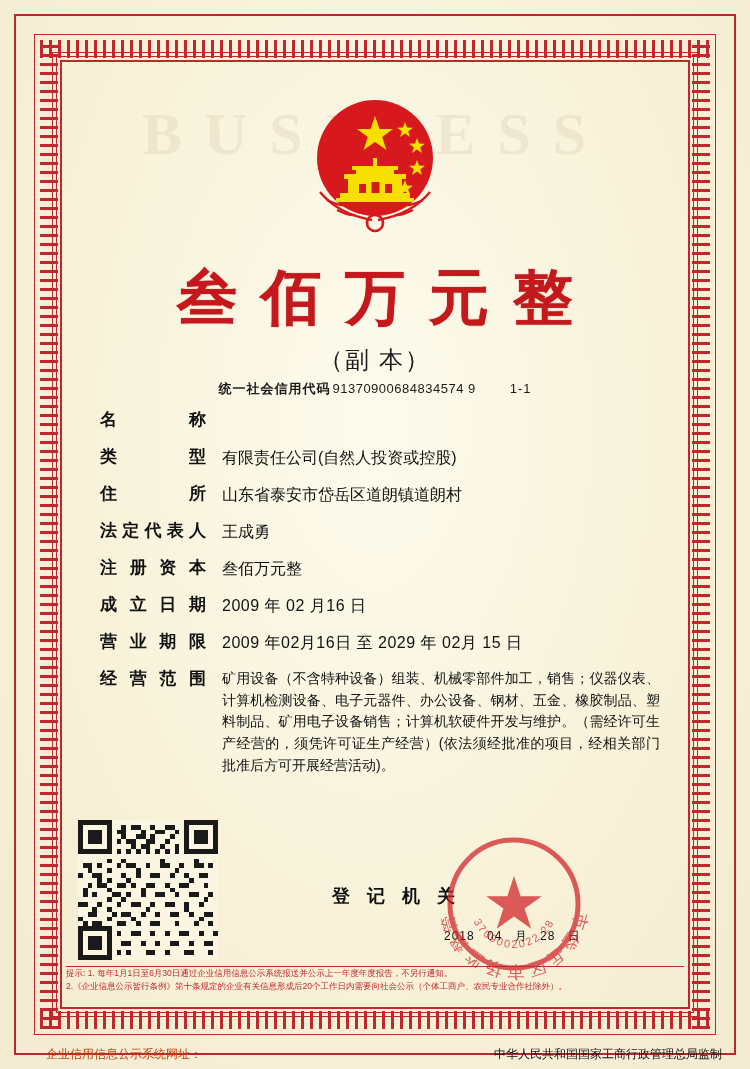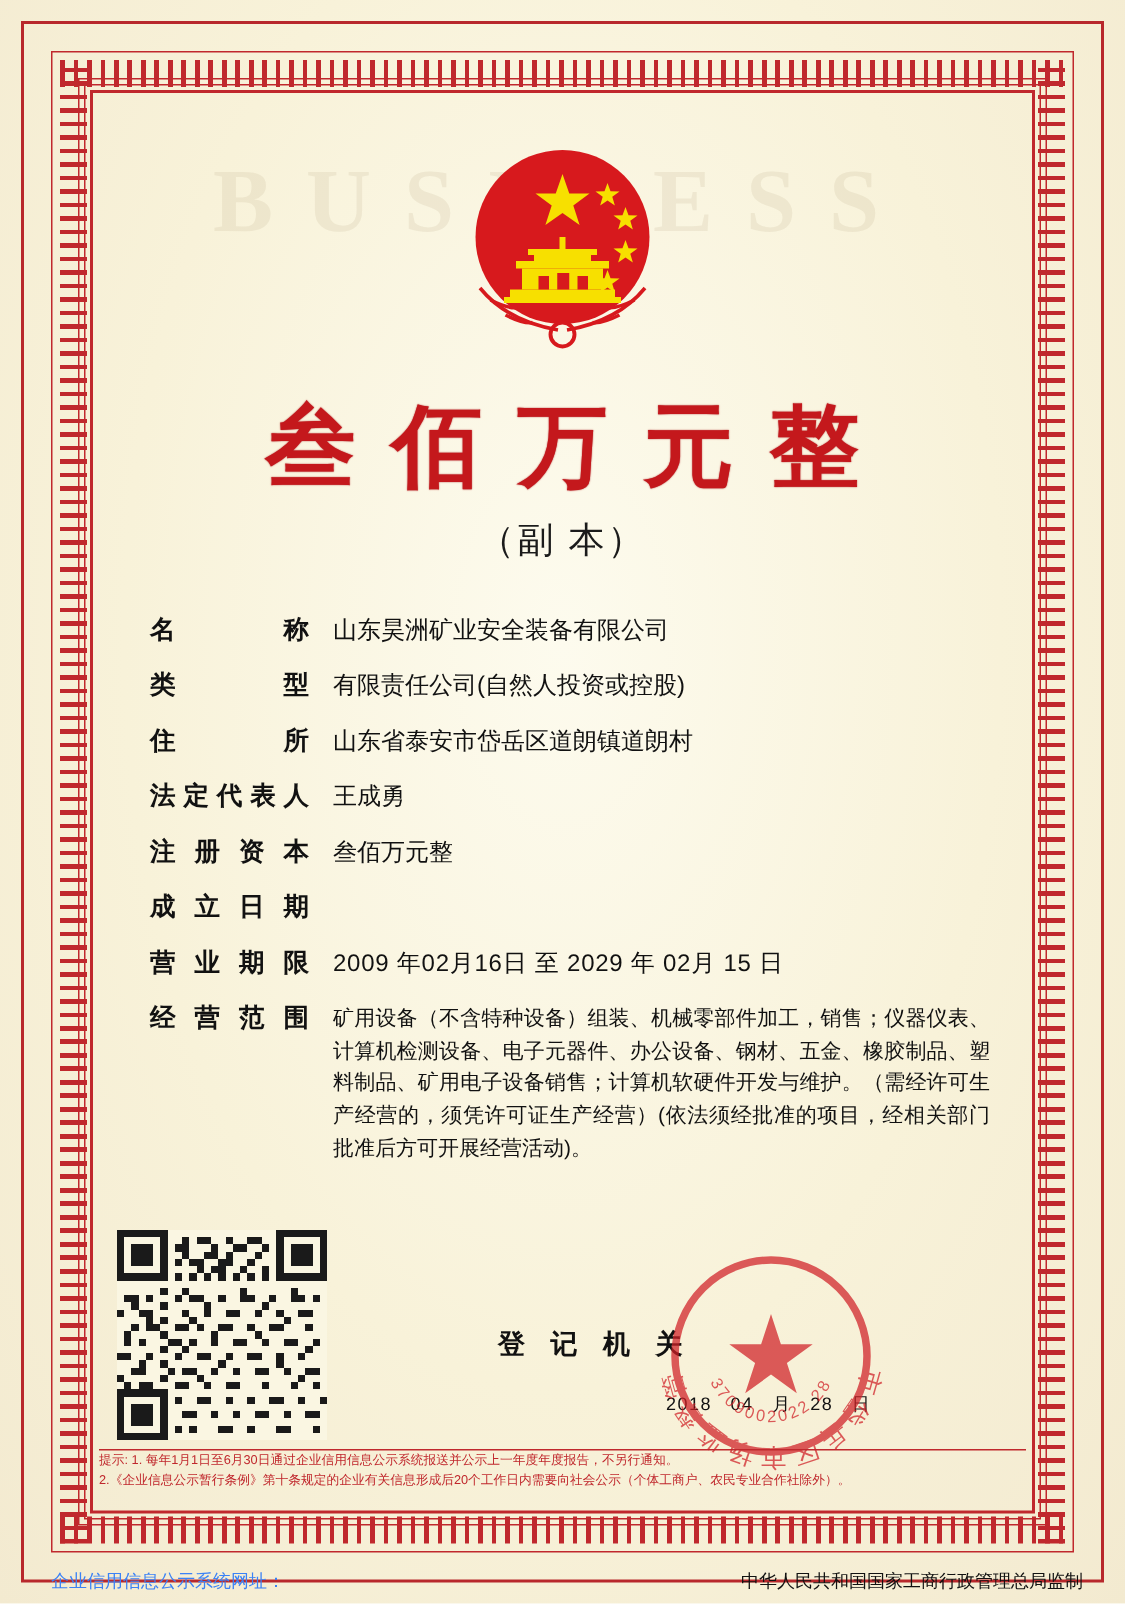--- a/index.html
+++ b/index.html
@@ -313,6 +313,9 @@
   <div class="title">叁佰万元整</div>
   <div class="subtitle">（副  本）</div>
 
+  <div class="code-row">
+    <span class="label">统一社会信用代码</span><span class="code">91370900684834574 9</span><span class="serial">1-1</span>
+  </div>
 
   <div class="fields">
 

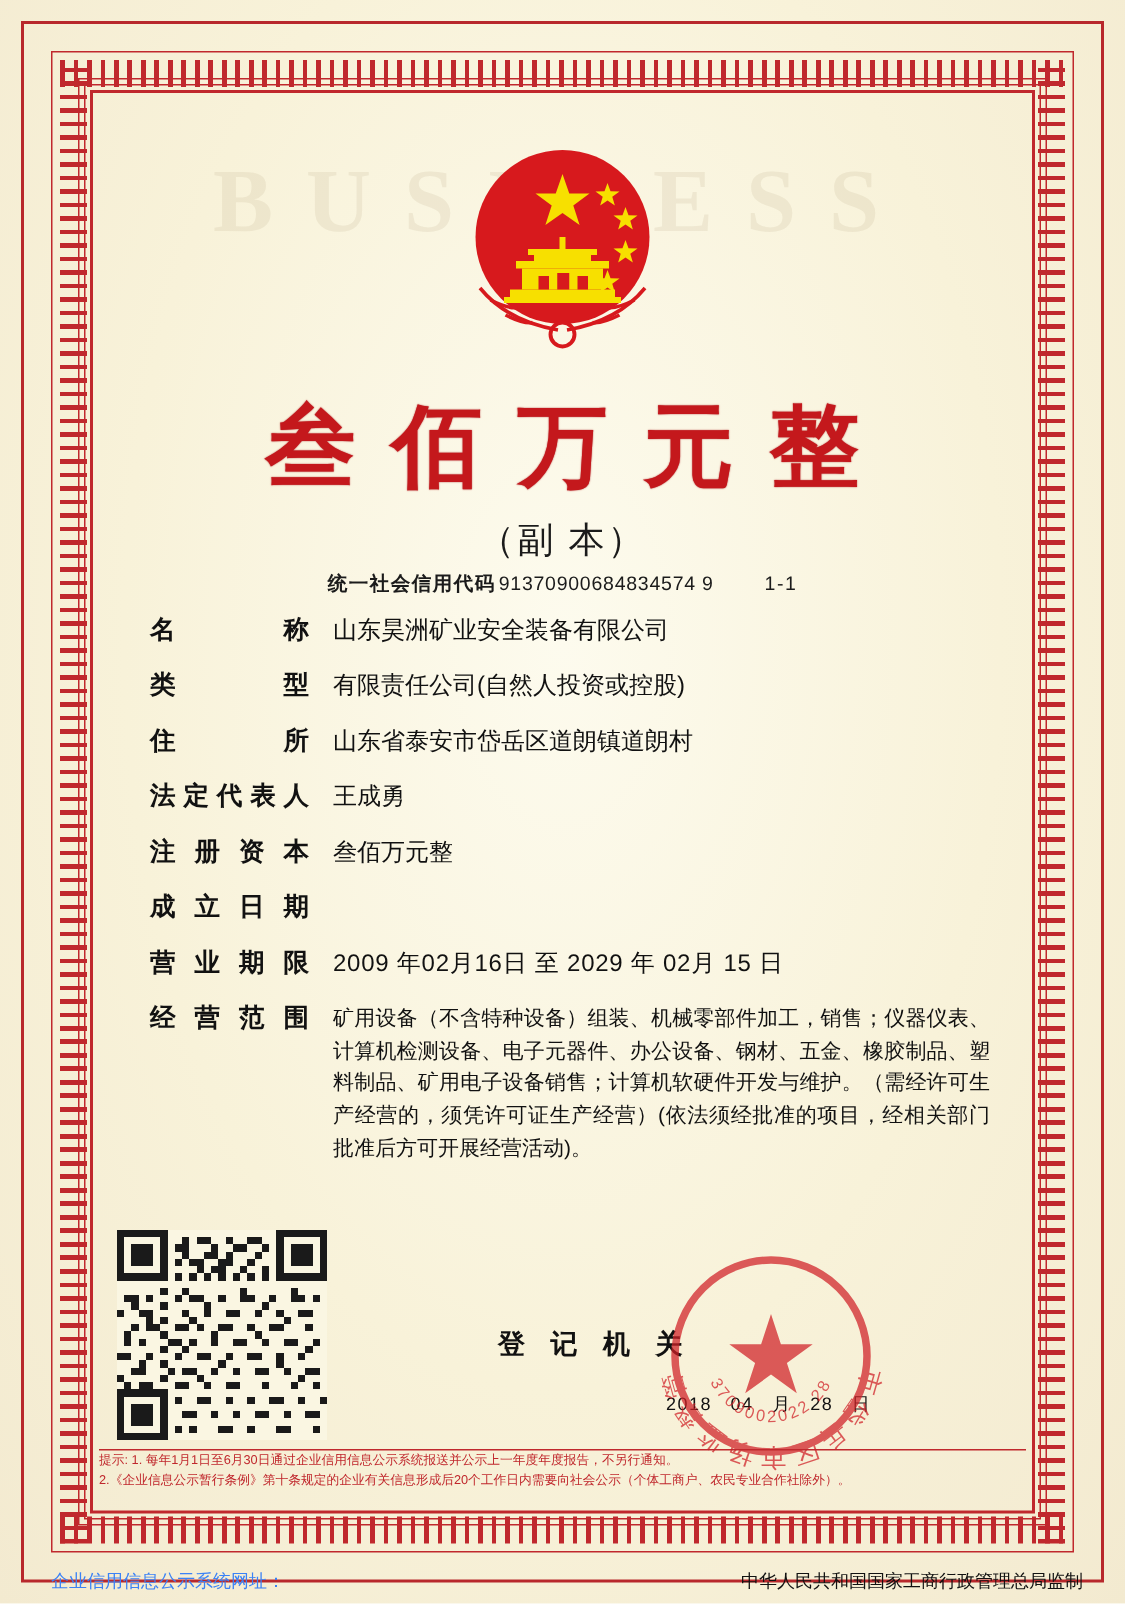--- a/index.html
+++ b/index.html
@@ -324,7 +324,6 @@
         <span>名</span>
         <span>称</span>
       </div>
-      <div class="val">山东昊洲矿业安全装备有限公司</div>
     </div>
 
     <div class="row">

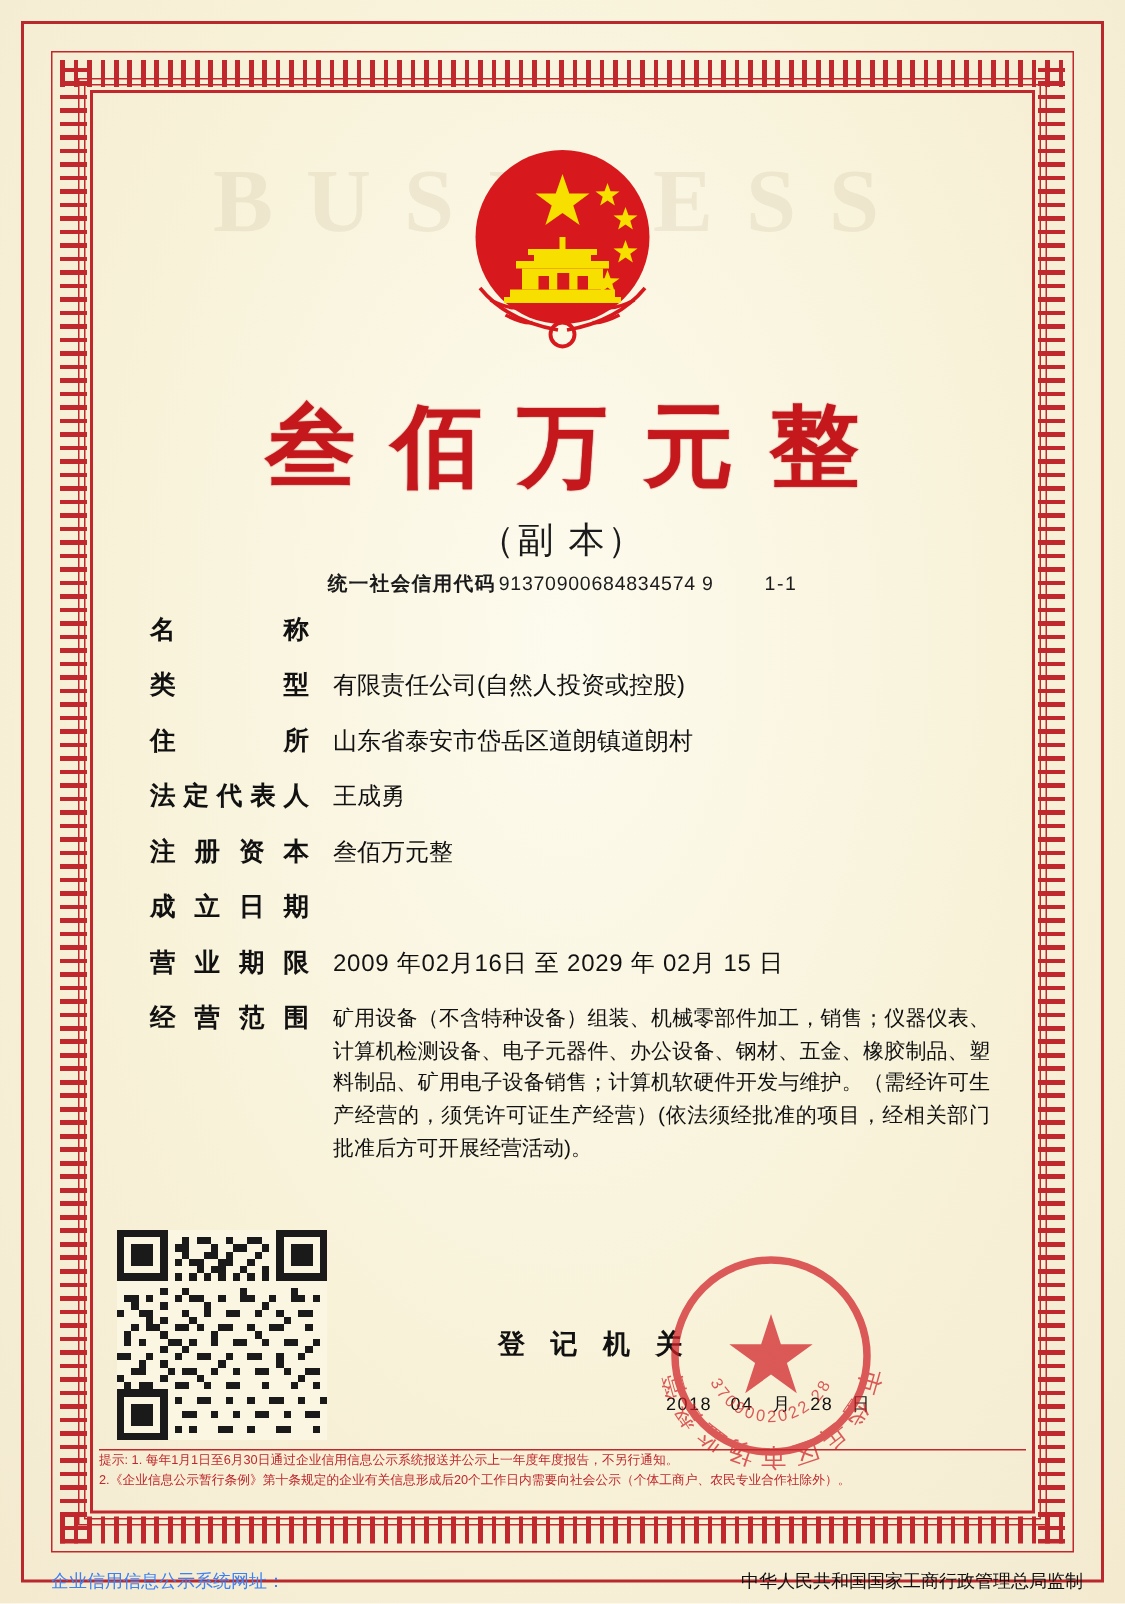--- a/index.html
+++ b/index.html
@@ -370,6 +370,7 @@
         <span>日</span>
         <span>期</span>
       </div>
+      <div class="val date-val">2009 年 02 月16 日</div>
     </div>
 
     <div class="row">

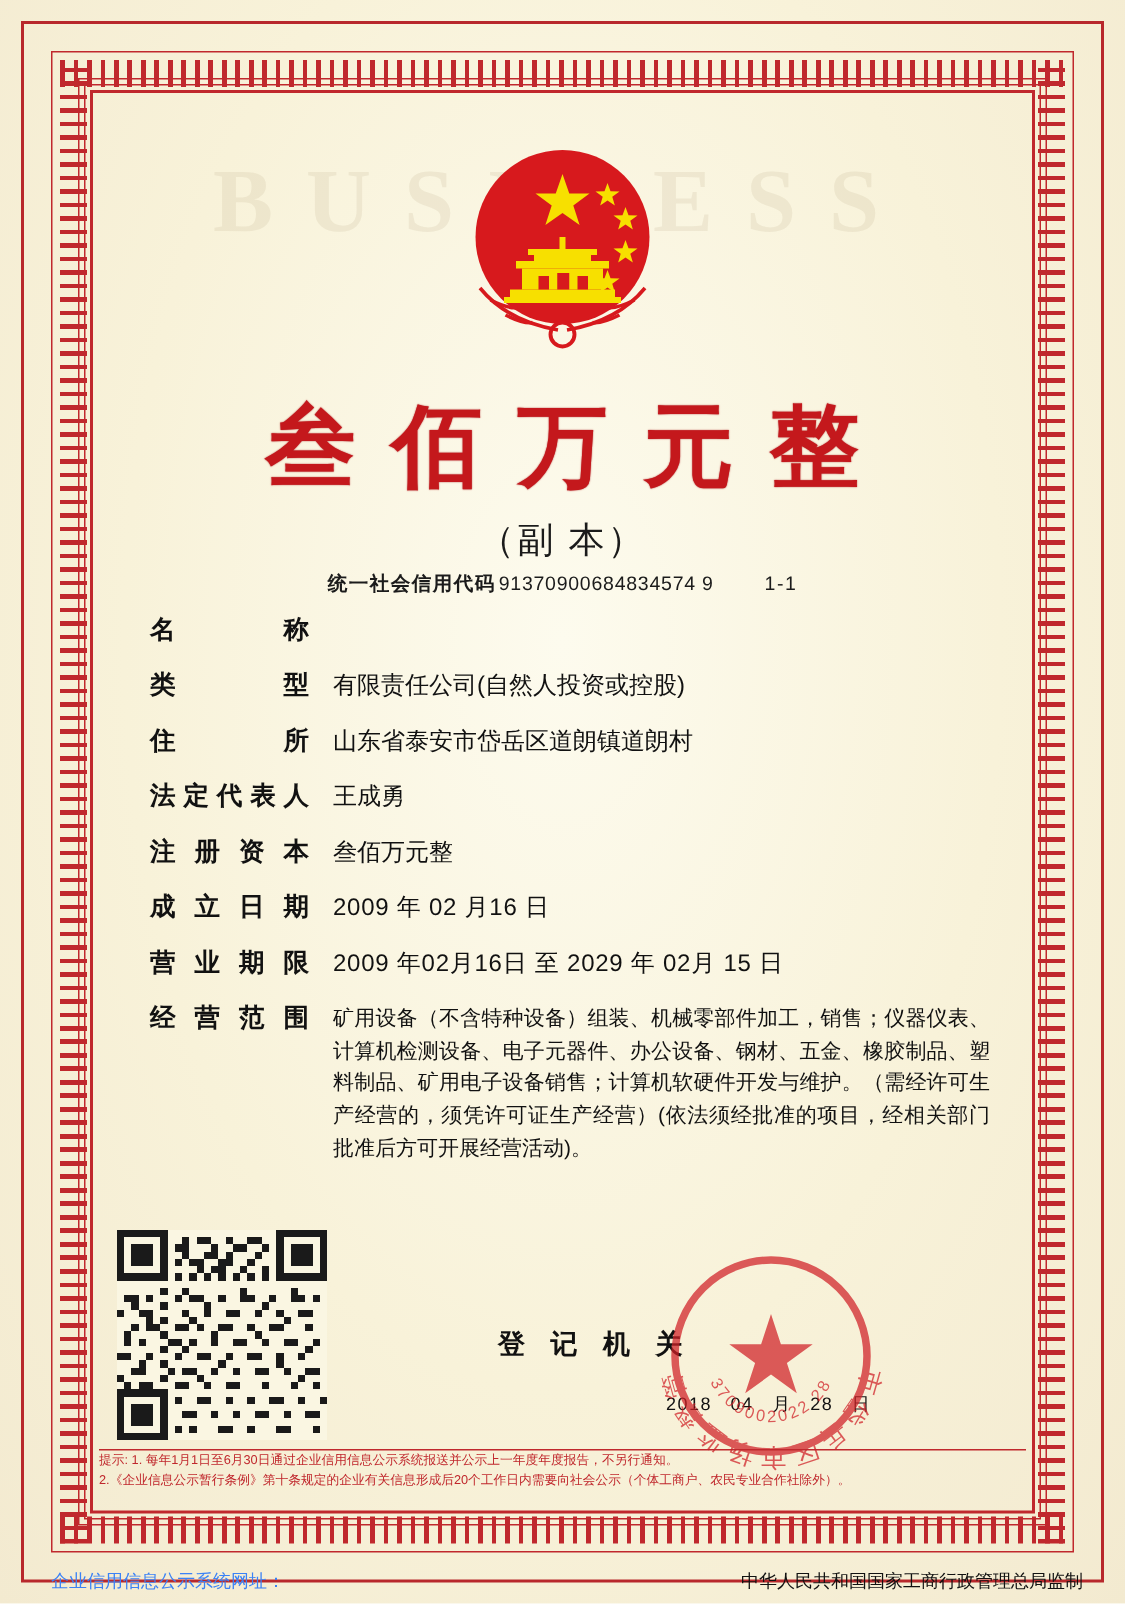--- a/index.html
+++ b/index.html
@@ -245,10 +245,10 @@
   
   .bottom-left {
     position: absolute;
-    left: 34px;
+    left: 46px;
     top: 1046px;
     font-size: 12px;
-    color: #3b82f6;
+    color: #c2410c;
   }
   .bottom-right {
     position: absolute;

